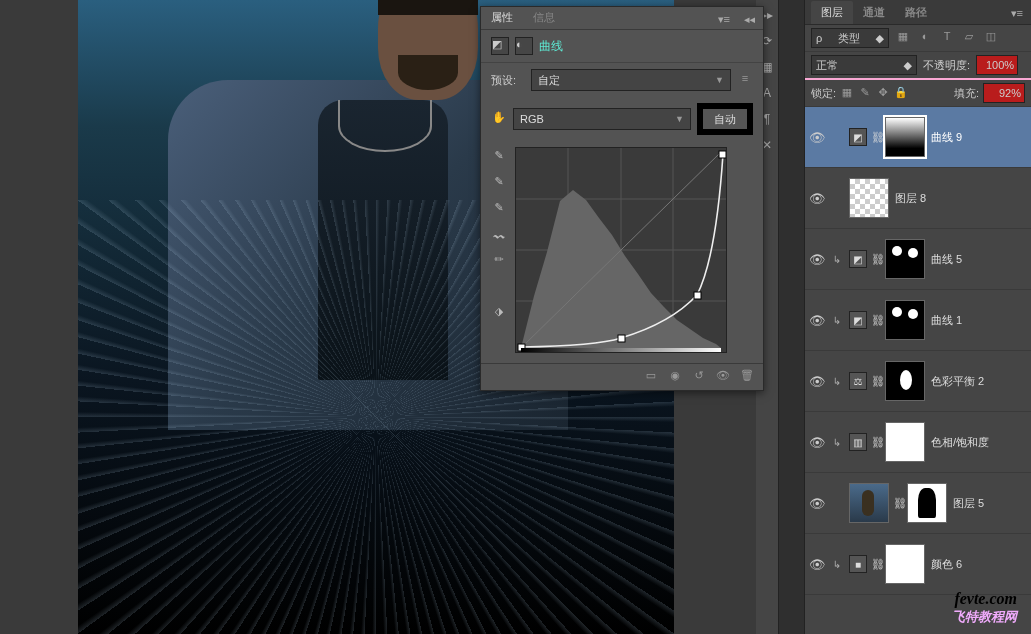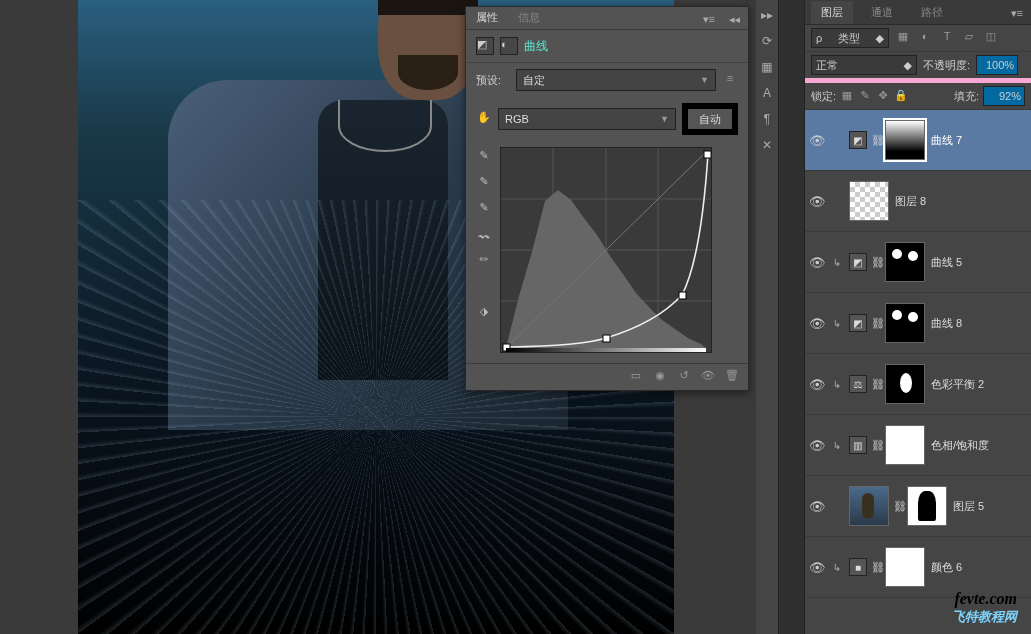--- a/index.html
+++ b/index.html
@@ -19,7 +19,7 @@
   .xtra-icon { display:block; width:22px; height:22px; margin:4px 0; text-align:center; line-height:22px; color:#aaa; font-size:12px;}
 
   
-  .props-panel { position:absolute; left:465px; top:6px; width:282px; background:#535353; border:1px solid #2a2a2a; box-shadow:0 2px 8px rgba(0,0,0,0.5); }
+  .props-panel { position:absolute; left:480px; top:6px; width:282px; background:#535353; border:1px solid #2a2a2a; box-shadow:0 2px 8px rgba(0,0,0,0.5); }
   .props-tabs { height:22px; background:#535353; border-bottom:1px solid #3a3a3a; display:flex; align-items:flex-end;}
   .props-tab { padding:3px 10px 4px; background:#535353; color:#ddd; font-size:11px; cursor:pointer;}
   .props-tab.inactive { color:#888; }

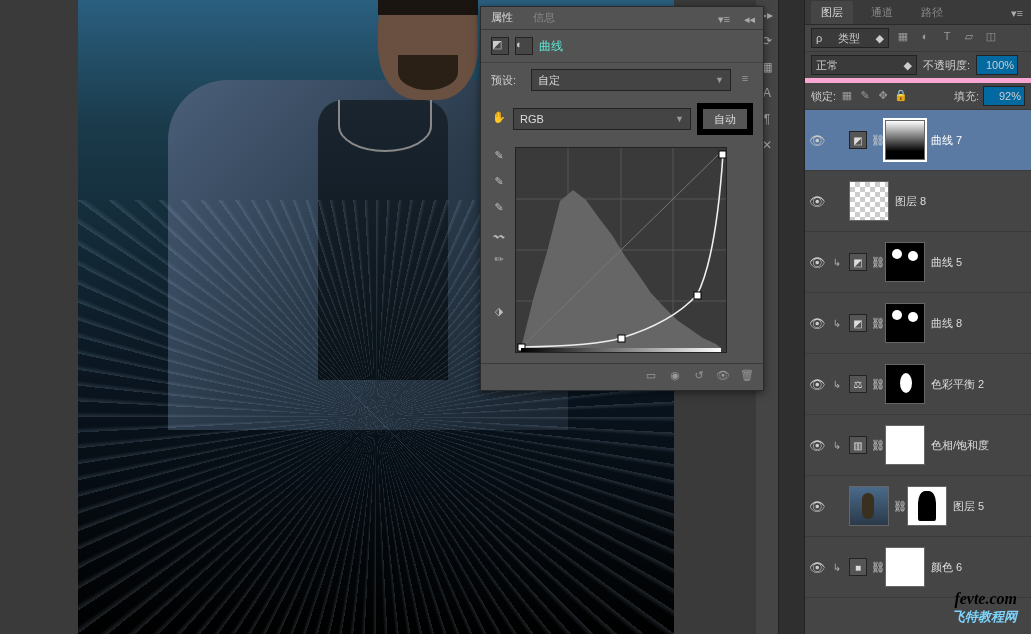--- a/index.html
+++ b/index.html
@@ -44,7 +44,7 @@
 
   
   .layers-panel { position:absolute; right:0; top:0; width:226px; height:634px; background:#454545; border-left:1px solid #222;}
-  .layers-tabs { height:24px; display:flex; align-items:flex-end; padding-left:6px; border-bottom:1px solid #2a2a2a; background:#3a3a3a;gap:8px;}
+  .layers-tabs { height:24px; display:flex; align-items:flex-end; padding-left:6px; border-bottom:1px solid #2a2a2a; background:#3a3a3a;}
   .layers-tab { padding:4px 10px; background:#454545; color:#ddd; border-radius:2px 2px 0 0;}
   .layers-tab.inactive { color:#888; background:transparent;}
   .layers-menu { margin-left:auto; padding:4px 8px; color:#aaa;}

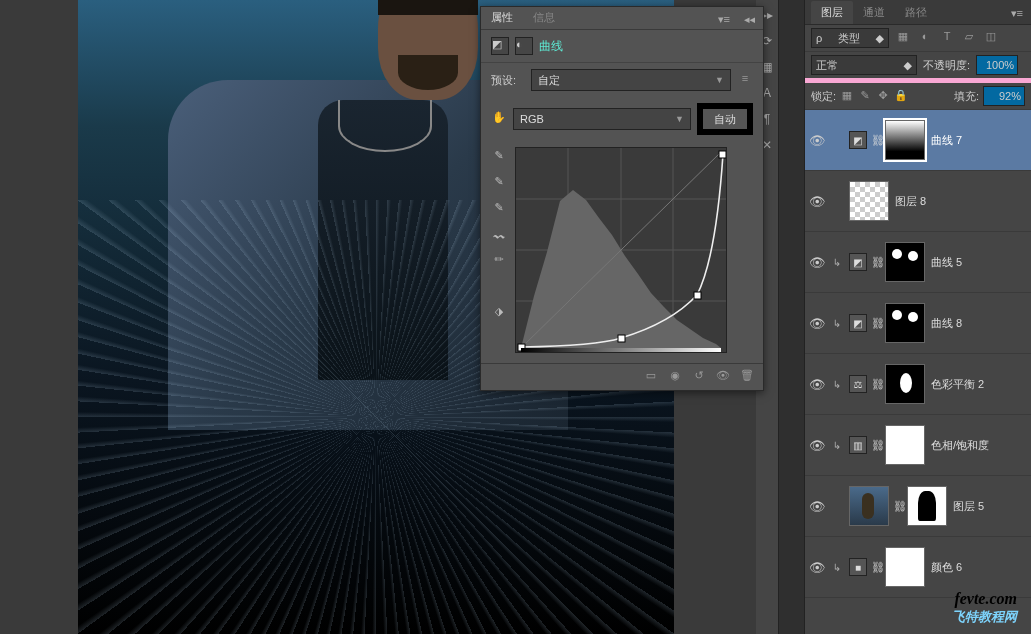--- a/index.html
+++ b/index.html
@@ -46,7 +46,7 @@
   .layers-panel { position:absolute; right:0; top:0; width:226px; height:634px; background:#454545; border-left:1px solid #222;}
   .layers-tabs { height:24px; display:flex; align-items:flex-end; padding-left:6px; border-bottom:1px solid #2a2a2a; background:#3a3a3a;}
   .layers-tab { padding:4px 10px; background:#454545; color:#ddd; border-radius:2px 2px 0 0;}
-  .layers-tab.inactive { color:#888; background:transparent;}
+  .layers-tab.inactive { color:#888; background:transparent;font-weight:bold;}
   .layers-menu { margin-left:auto; padding:4px 8px; color:#aaa;}
   .layers-row1 { display:flex; align-items:center; height:26px; padding:0 6px; gap:6px; border-bottom:1px solid #3a3a3a;}
   .layers-kind { width:68px; height:18px; background:#3a3a3a; border:1px solid #222; display:flex; align-items:center; padding:0 4px; justify-content:space-between;}

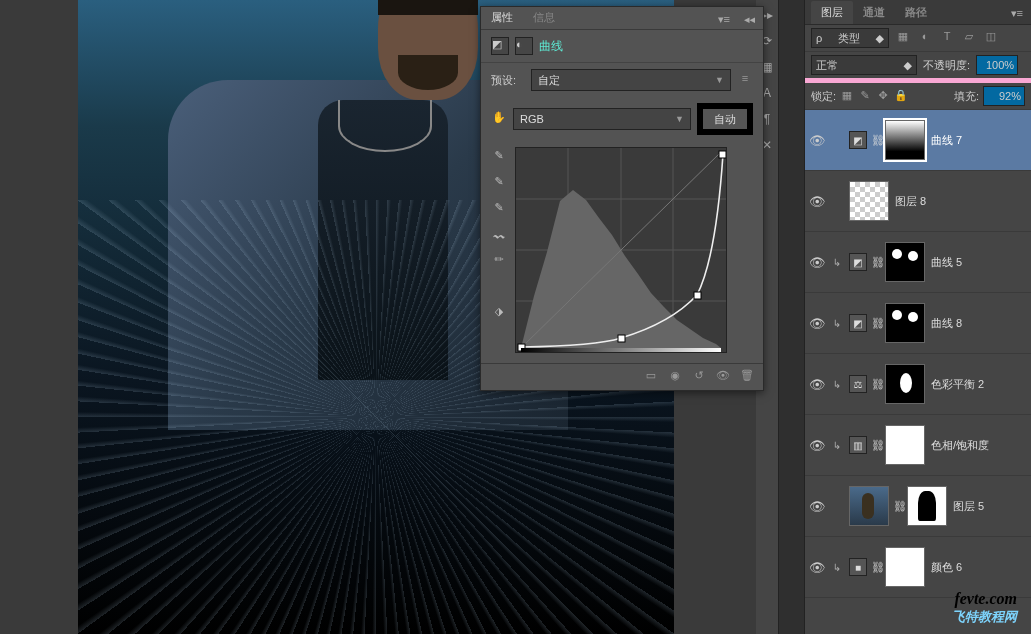--- a/index.html
+++ b/index.html
@@ -51,7 +51,7 @@
   .layers-row1 { display:flex; align-items:center; height:26px; padding:0 6px; gap:6px; border-bottom:1px solid #3a3a3a;}
   .layers-kind { width:68px; height:18px; background:#3a3a3a; border:1px solid #222; display:flex; align-items:center; padding:0 4px; justify-content:space-between;}
   .filter-icon { width:16px; height:16px; color:#999; text-align:center;}
-  .layers-row2 { display:flex; align-items:center; height:26px; padding:0 6px; gap:6px; border-bottom:5px solid #f9a8d4;}
+  .layers-row2 { display:flex; align-items:center; height:26px; padding:0 6px; gap:6px; border-bottom:2px solid #f9a8d4;}
   .blend-select { width:96px; height:18px; background:#3a3a3a; border:1px solid #222; display:flex; align-items:center; padding:0 4px; justify-content:space-between;}
   .opacity-label { color:#ccc;}
   .opacity-val { width:34px; height:18px; background:#0369a1; border:1px solid #222; text-align:right; padding:0 3px; display:flex; align-items:center; justify-content:flex-end;}

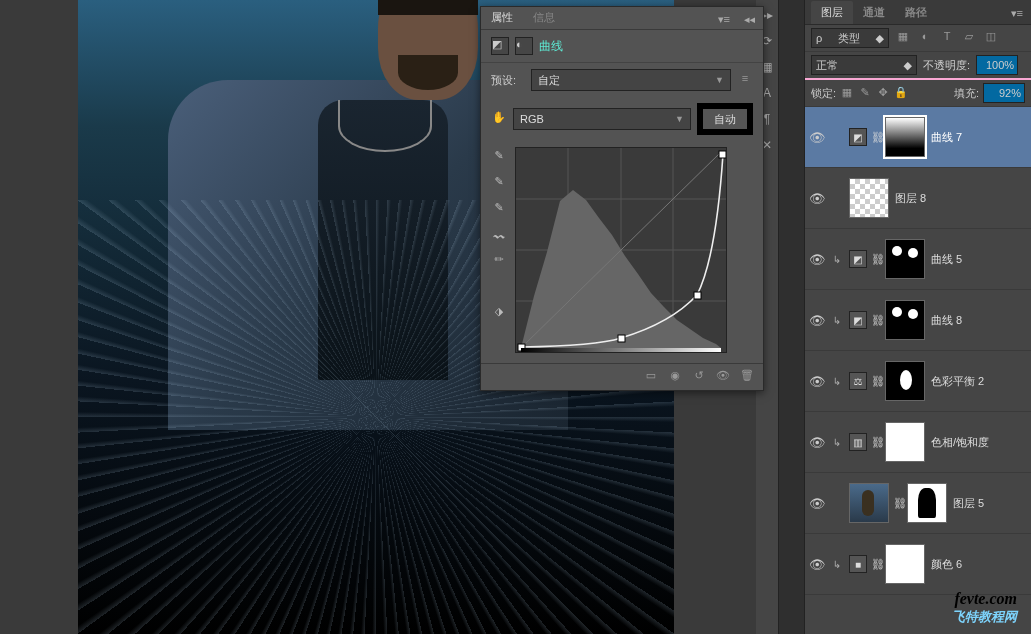--- a/index.html
+++ b/index.html
@@ -54,7 +54,7 @@
   .layers-row2 { display:flex; align-items:center; height:26px; padding:0 6px; gap:6px; border-bottom:2px solid #f9a8d4;}
   .blend-select { width:96px; height:18px; background:#3a3a3a; border:1px solid #222; display:flex; align-items:center; padding:0 4px; justify-content:space-between;}
   .opacity-label { color:#ccc;}
-  .opacity-val { width:34px; height:18px; background:#0369a1; border:1px solid #222; text-align:right; padding:0 3px; display:flex; align-items:center; justify-content:flex-end;}
+  .opacity-val { width:34px; height:18px; background:#b91c1c; border:1px solid #222; text-align:right; padding:0 3px; display:flex; align-items:center; justify-content:flex-end;}
   .layers-row3 { display:flex; align-items:center; height:26px; padding:0 6px; gap:4px; border-bottom:1px solid #3a3a3a;}
   .lock-icon { width:14px; height:14px; color:#999; text-align:center;}
   .layer-list { overflow:hidden;}

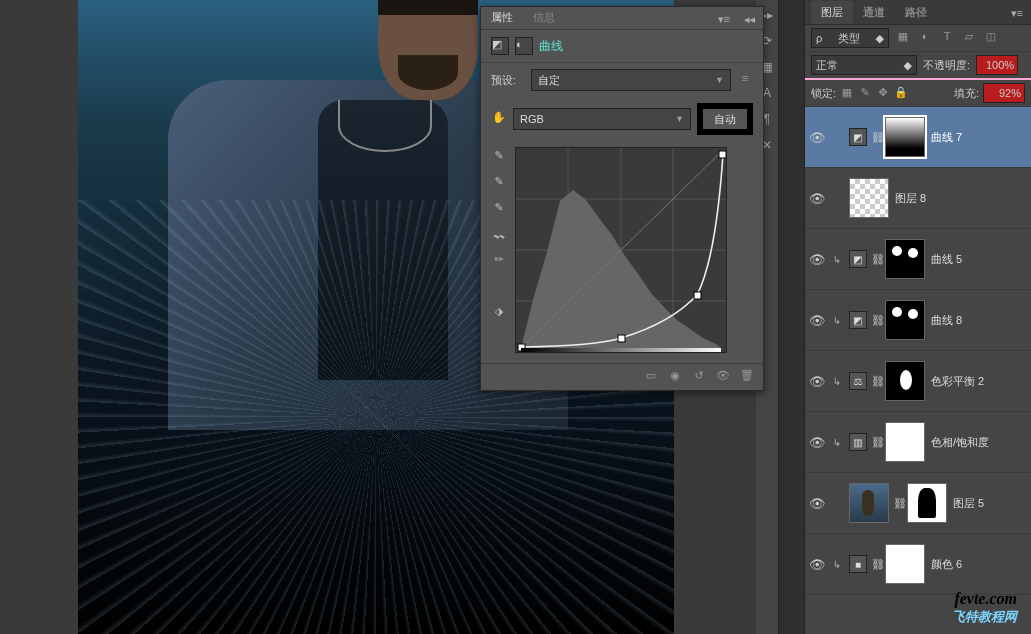--- a/index.html
+++ b/index.html
@@ -233,7 +233,7 @@
           <span class="link-icon">⛓</span>
           <div class="thumb mask-dark sel"></div>
         </div>
-        <span class="layer-name">曲线 7</span>
+        <span class="layer-name">曲线 9</span>
       </div>
       <div class="layer">
         <span class="vis-eye">👁</span>

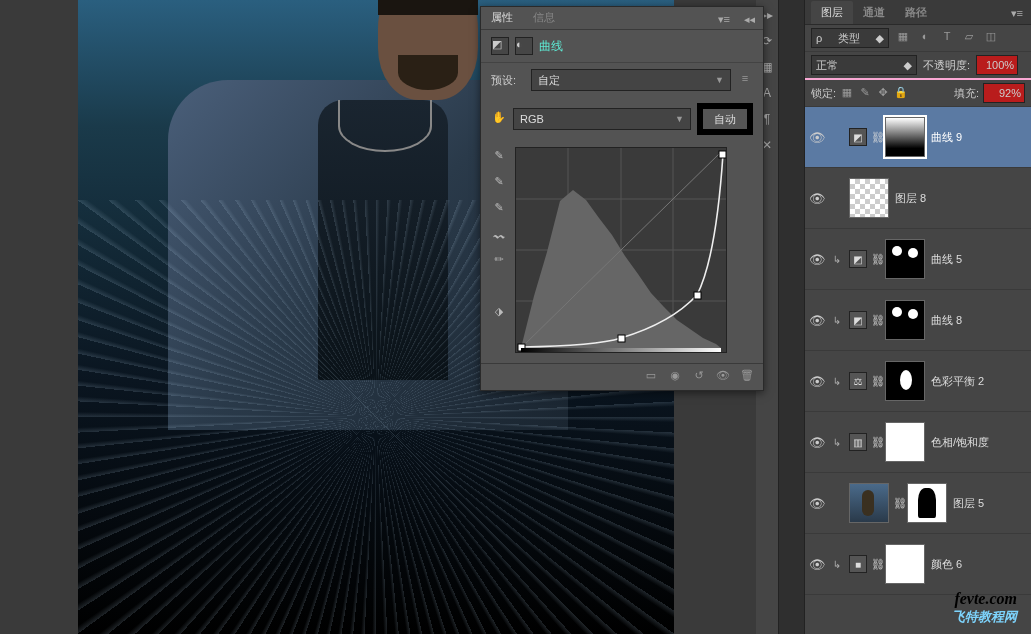--- a/index.html
+++ b/index.html
@@ -261,7 +261,7 @@
           <span class="link-icon">⛓</span>
           <div class="thumb mask-spots"></div>
         </div>
-        <span class="layer-name">曲线 8</span>
+        <span class="layer-name">曲线 1</span>
       </div>
       <div class="layer">
         <span class="vis-eye">👁</span>

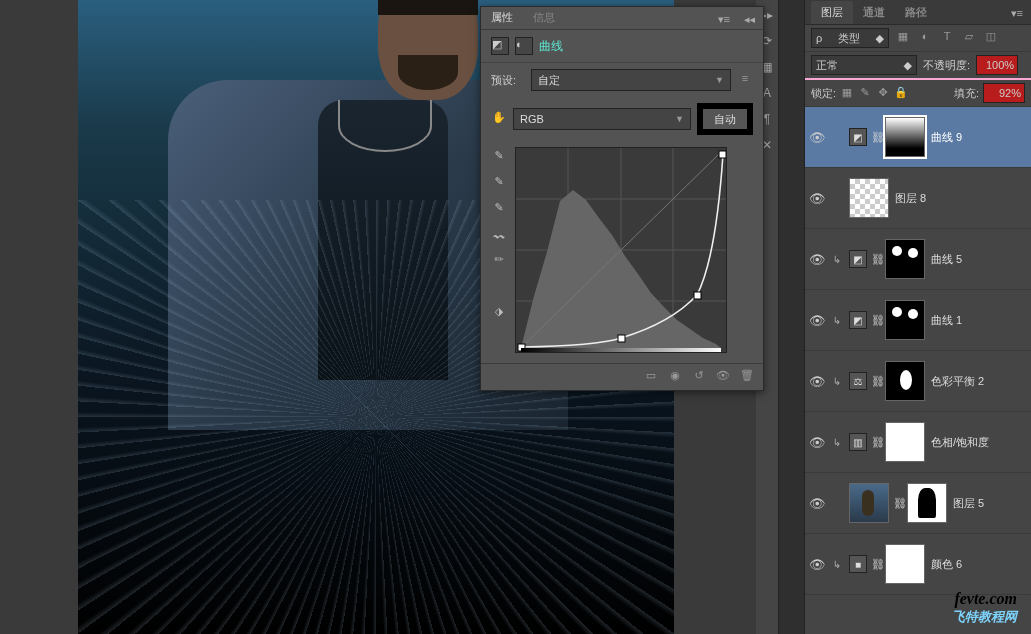--- a/index.html
+++ b/index.html
@@ -83,7 +83,7 @@
   .layer-name.underline { }
   .watermark { position:absolute; right:14px; bottom:8px; text-align:right;}
   .wm1 { font-family:Georgia,serif; font-size:16px; font-style:italic; color:#000; font-weight:bold;}
-  .wm2 { font-size:13px; font-weight:bold; color:#7dd3fc; font-style:italic;}
+  .wm2 { font-size:13px; font-weight:bold; color:#f0abfc; font-style:italic;}
 </style>
 </head>
 <body>

